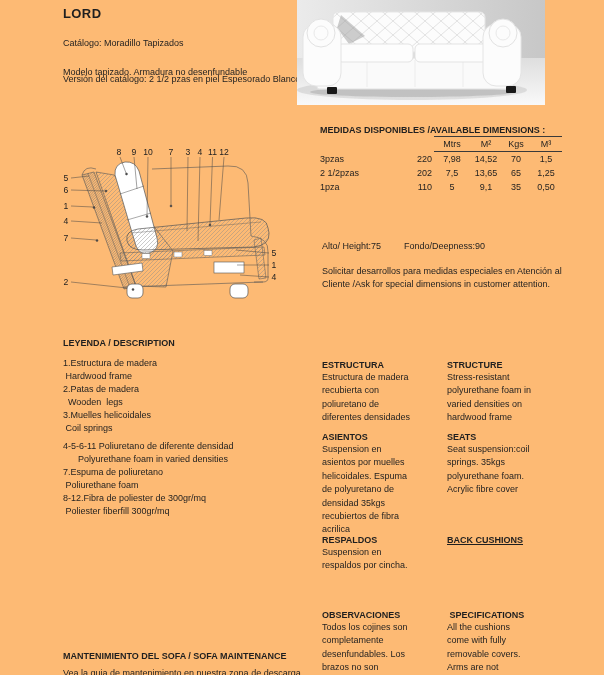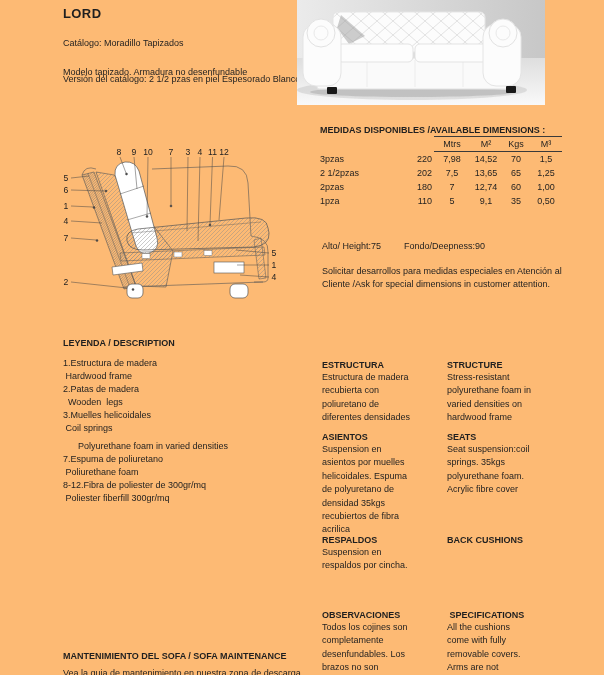--- a/index.html
+++ b/index.html
@@ -114,14 +114,6 @@
         <td class="c">1,25</td>
       </tr>
       <tr>
-        <td class="l">2pzas</td>
-        <td class="r">180</td>
-        <td class="c">7</td>
-        <td class="c">12,74</td>
-        <td class="c">60</td>
-        <td class="c">1,00</td>
-      </tr>
-      <tr>
         <td class="l">1pza</td>
         <td class="r">110</td>
         <td class="c">5</td>

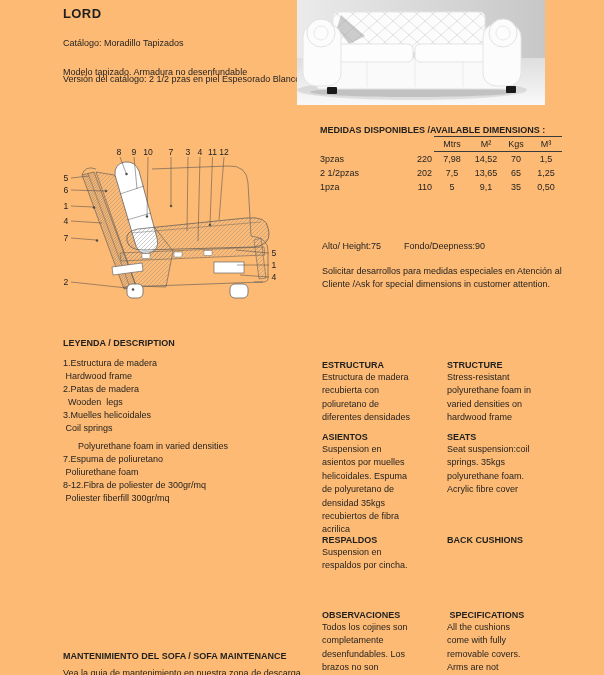--- a/index.html
+++ b/index.html
@@ -213,6 +213,7 @@
       <div>  Wooden  legs</div>
       <div>3.Muelles helicoidales</div>
       <div> Coil springs</div>
+      <div>4-5-6-11 Poliuretano de diferente densidad</div>
       <div>      Polyurethane foam in varied densities</div>
       <div>7.Espuma de poliuretano</div>
       <div> Poliurethane foam</div>

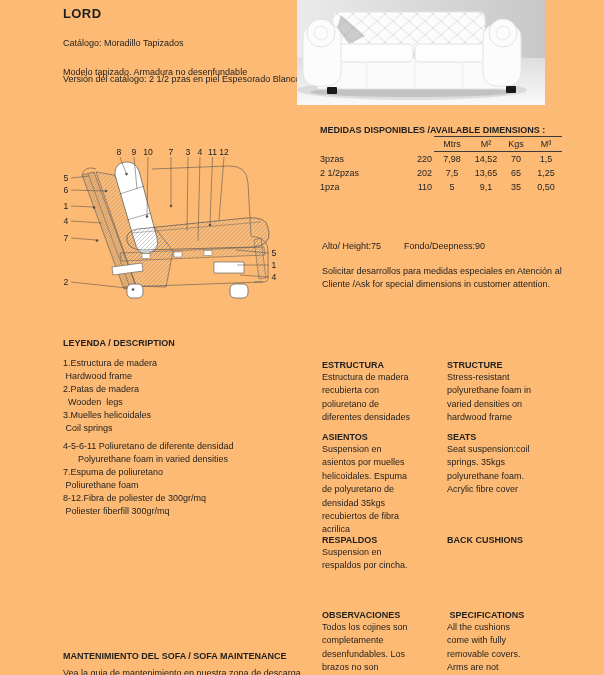--- a/index.html
+++ b/index.html
@@ -260,7 +260,7 @@
     <div class="pre">Suspension en
 respaldos por cincha.</div>
   </div>
-  <div class="abs spec" style="left:447px;top:535px;">
+  <div class="abs spec" style="left:447px;top:535px;text-decoration:underline;">
     <div class="sp-title">BACK CUSHIONS</div>
   </div>
 

